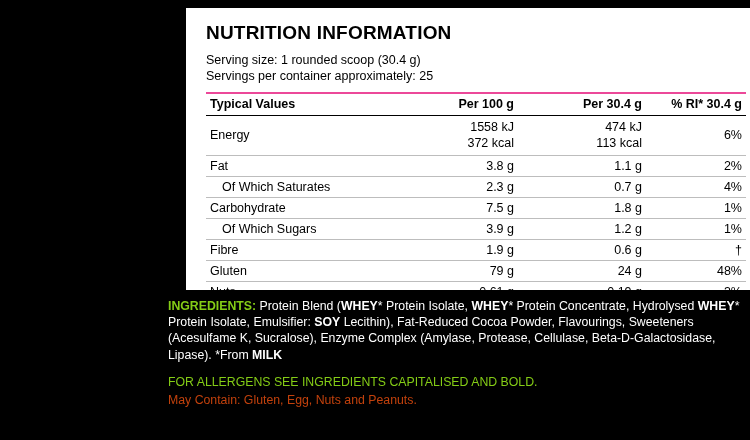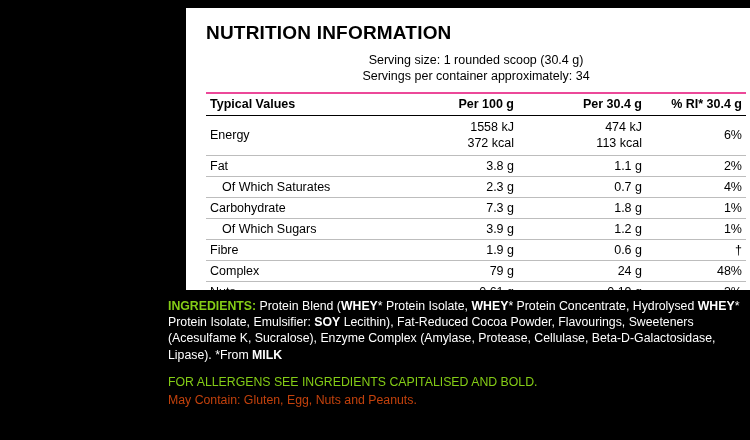--- a/index.html
+++ b/index.html
@@ -41,7 +41,6 @@
     font-size: 12.5px;
     color: #000000;
     line-height: 1.28;
-    text-align: center;
   }
   table.nutri {
     width: 100%;

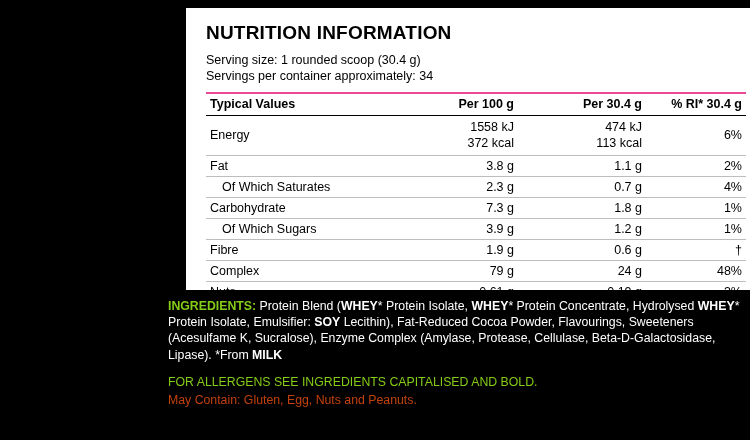--- a/index.html
+++ b/index.html
@@ -130,7 +130,7 @@
   <div class="panel">
     <div class="nutrition-title">NUTRITION INFORMATION</div>
     <div class="serving-line">Serving size: 1 rounded scoop (30.4 g)</div>
-    <div class="serving-line">Servings per container approximately: 34</div>
+    <div class="serving-line">Servings per container approximately: 25</div>
 
     <table class="nutri">
       <thead>

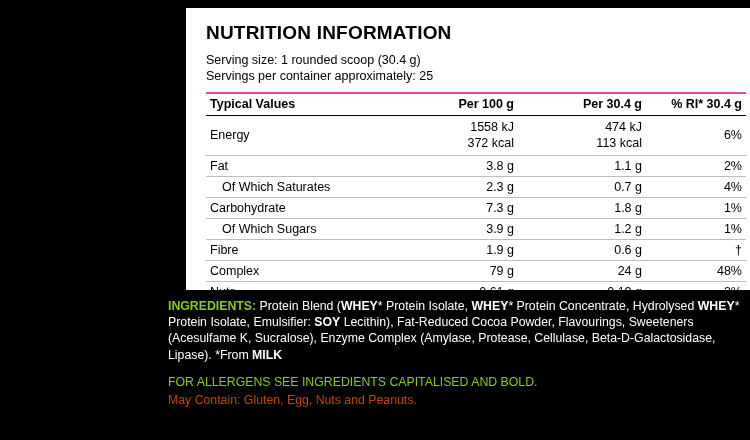--- a/index.html
+++ b/index.html
@@ -168,7 +168,7 @@
         </tr>
         <tr>
           <td class="col-name">Carbohydrate</td>
-          <td>7.3 g</td>
+          <td>7.5 g</td>
           <td>1.8 g</td>
           <td>1%</td>
         </tr>

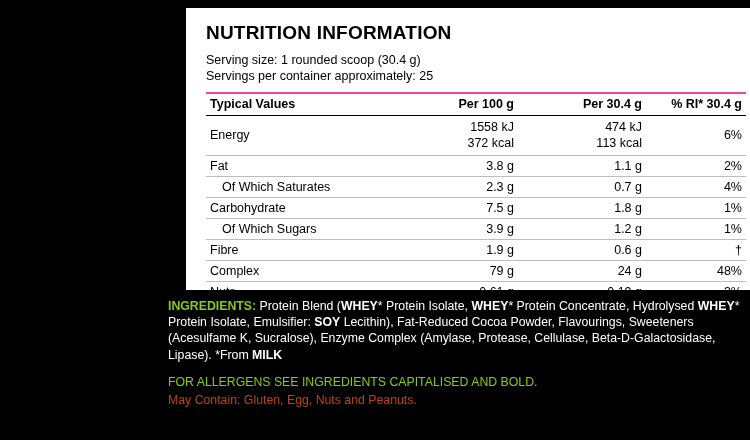--- a/index.html
+++ b/index.html
@@ -185,7 +185,7 @@
           <td>†</td>
         </tr>
         <tr>
-          <td class="col-name">Complex</td>
+          <td class="col-name">Gluten</td>
           <td>79 g</td>
           <td>24 g</td>
           <td>48%</td>

